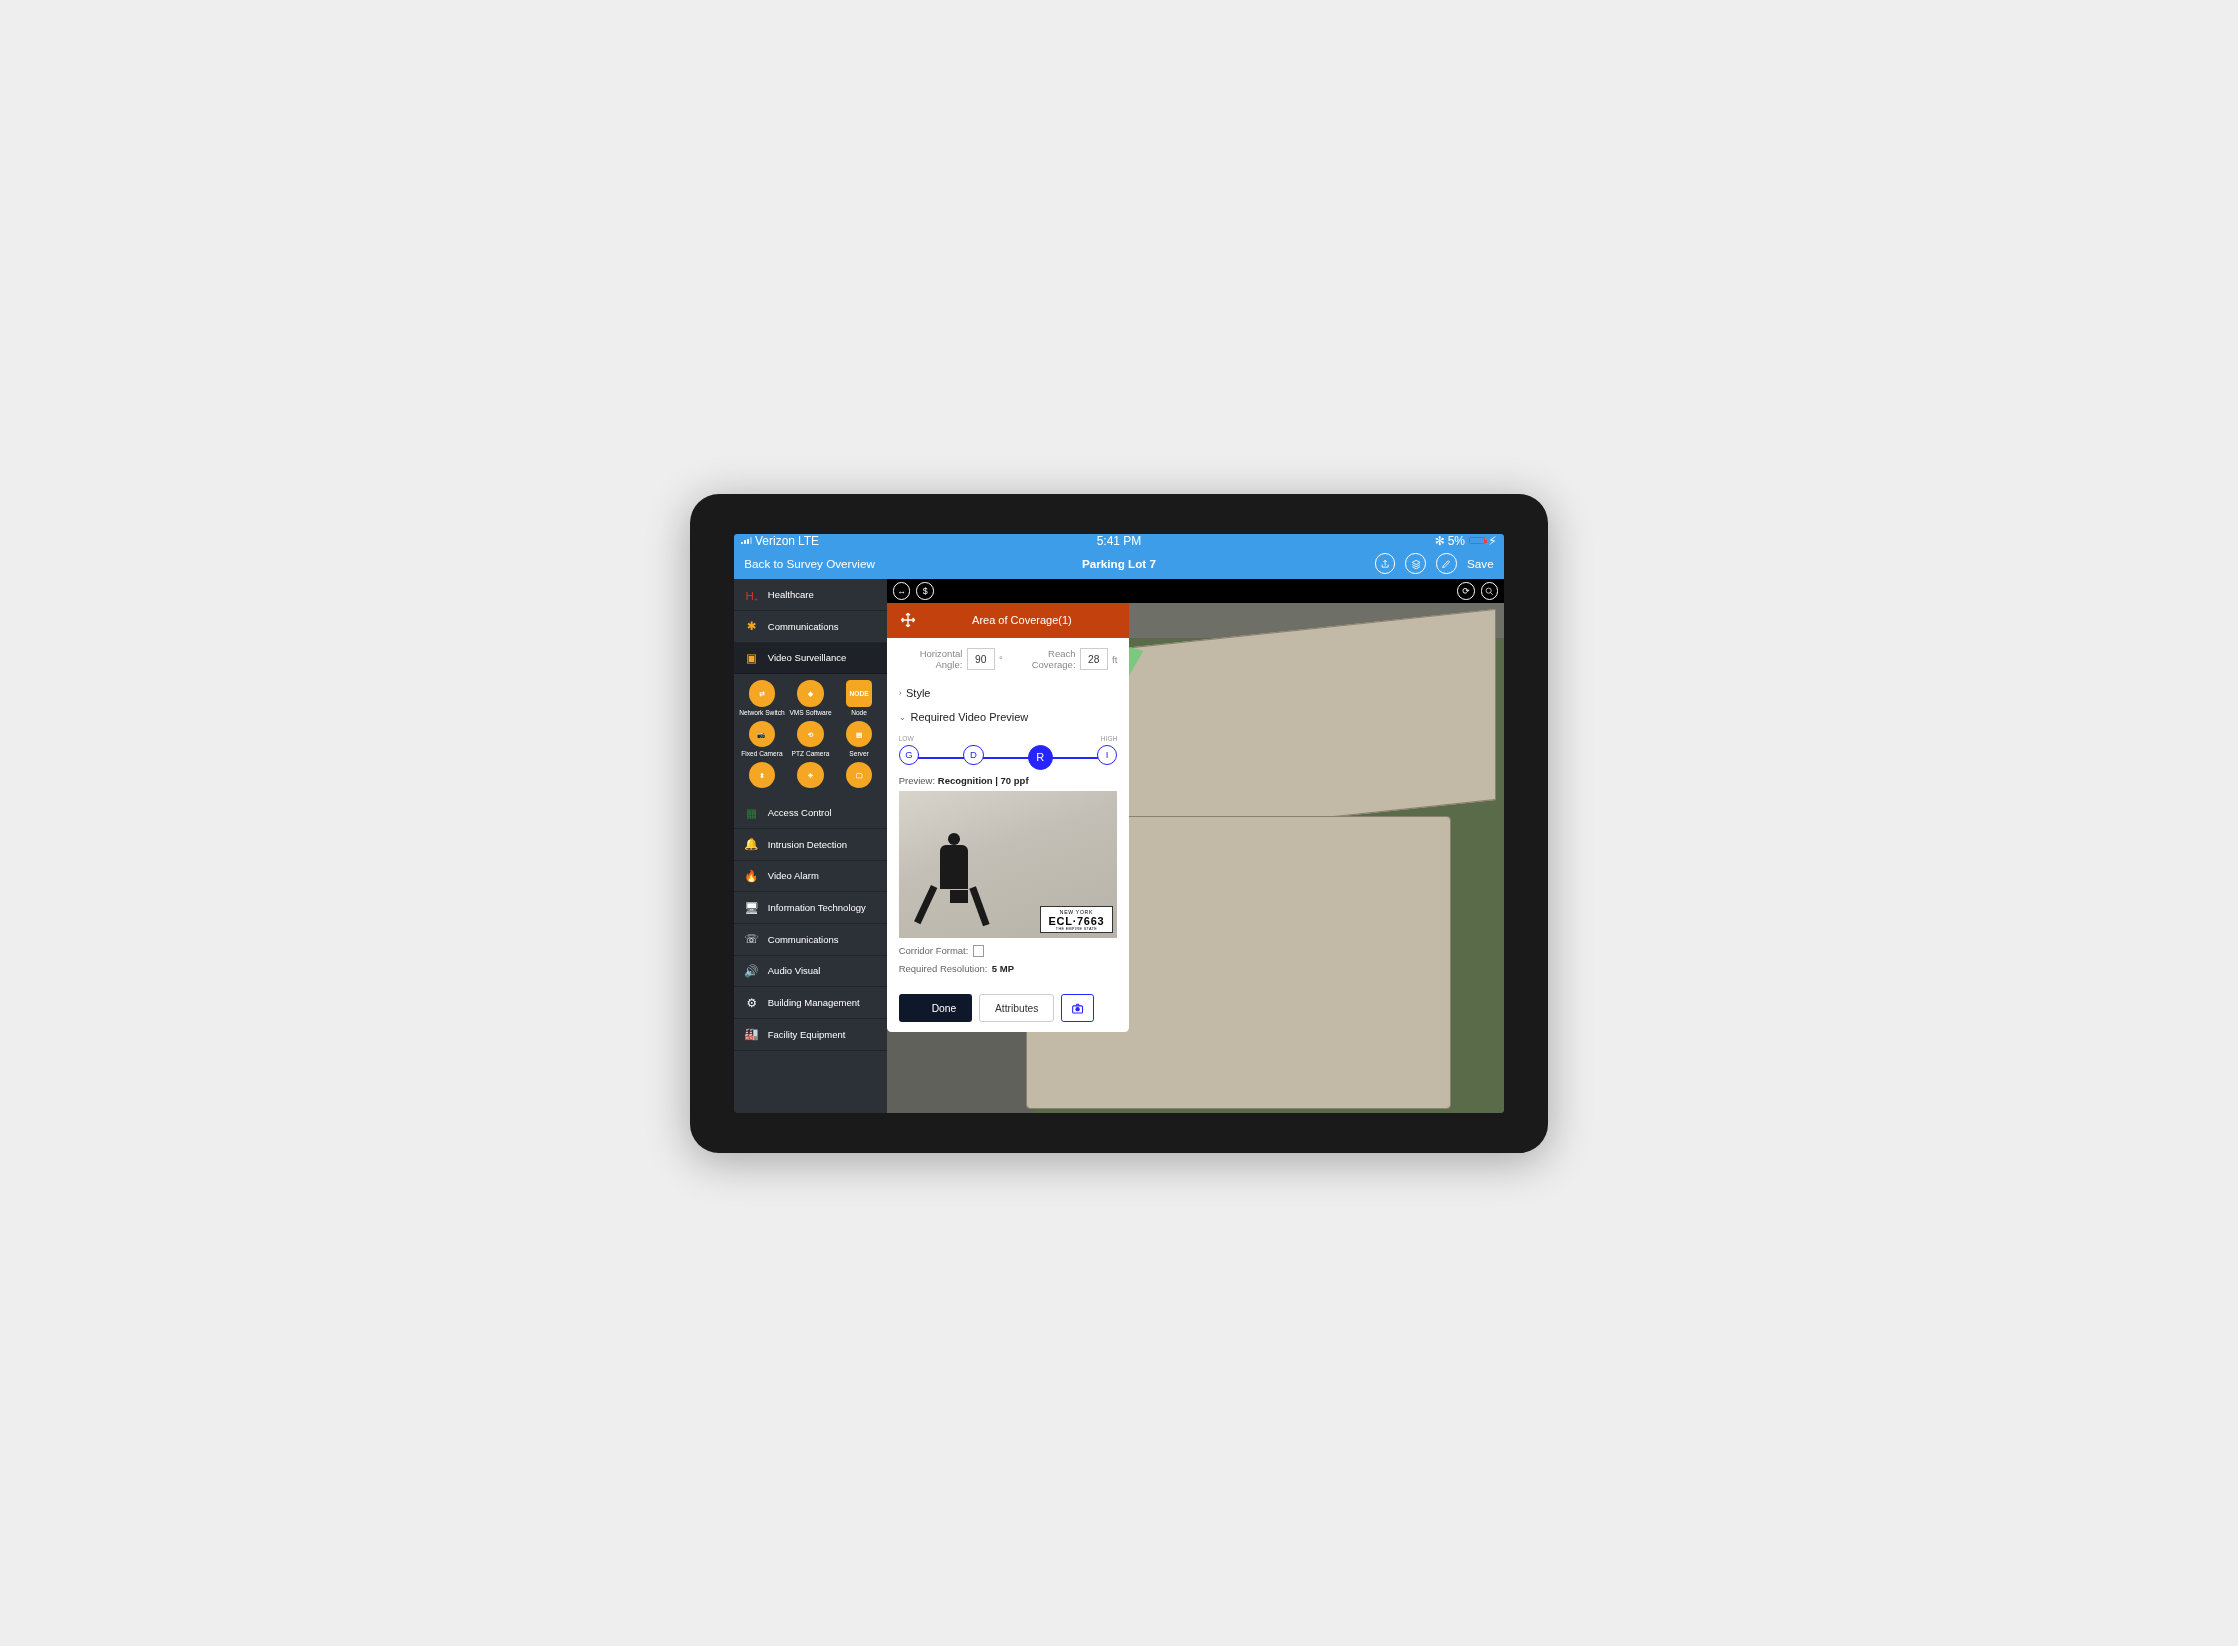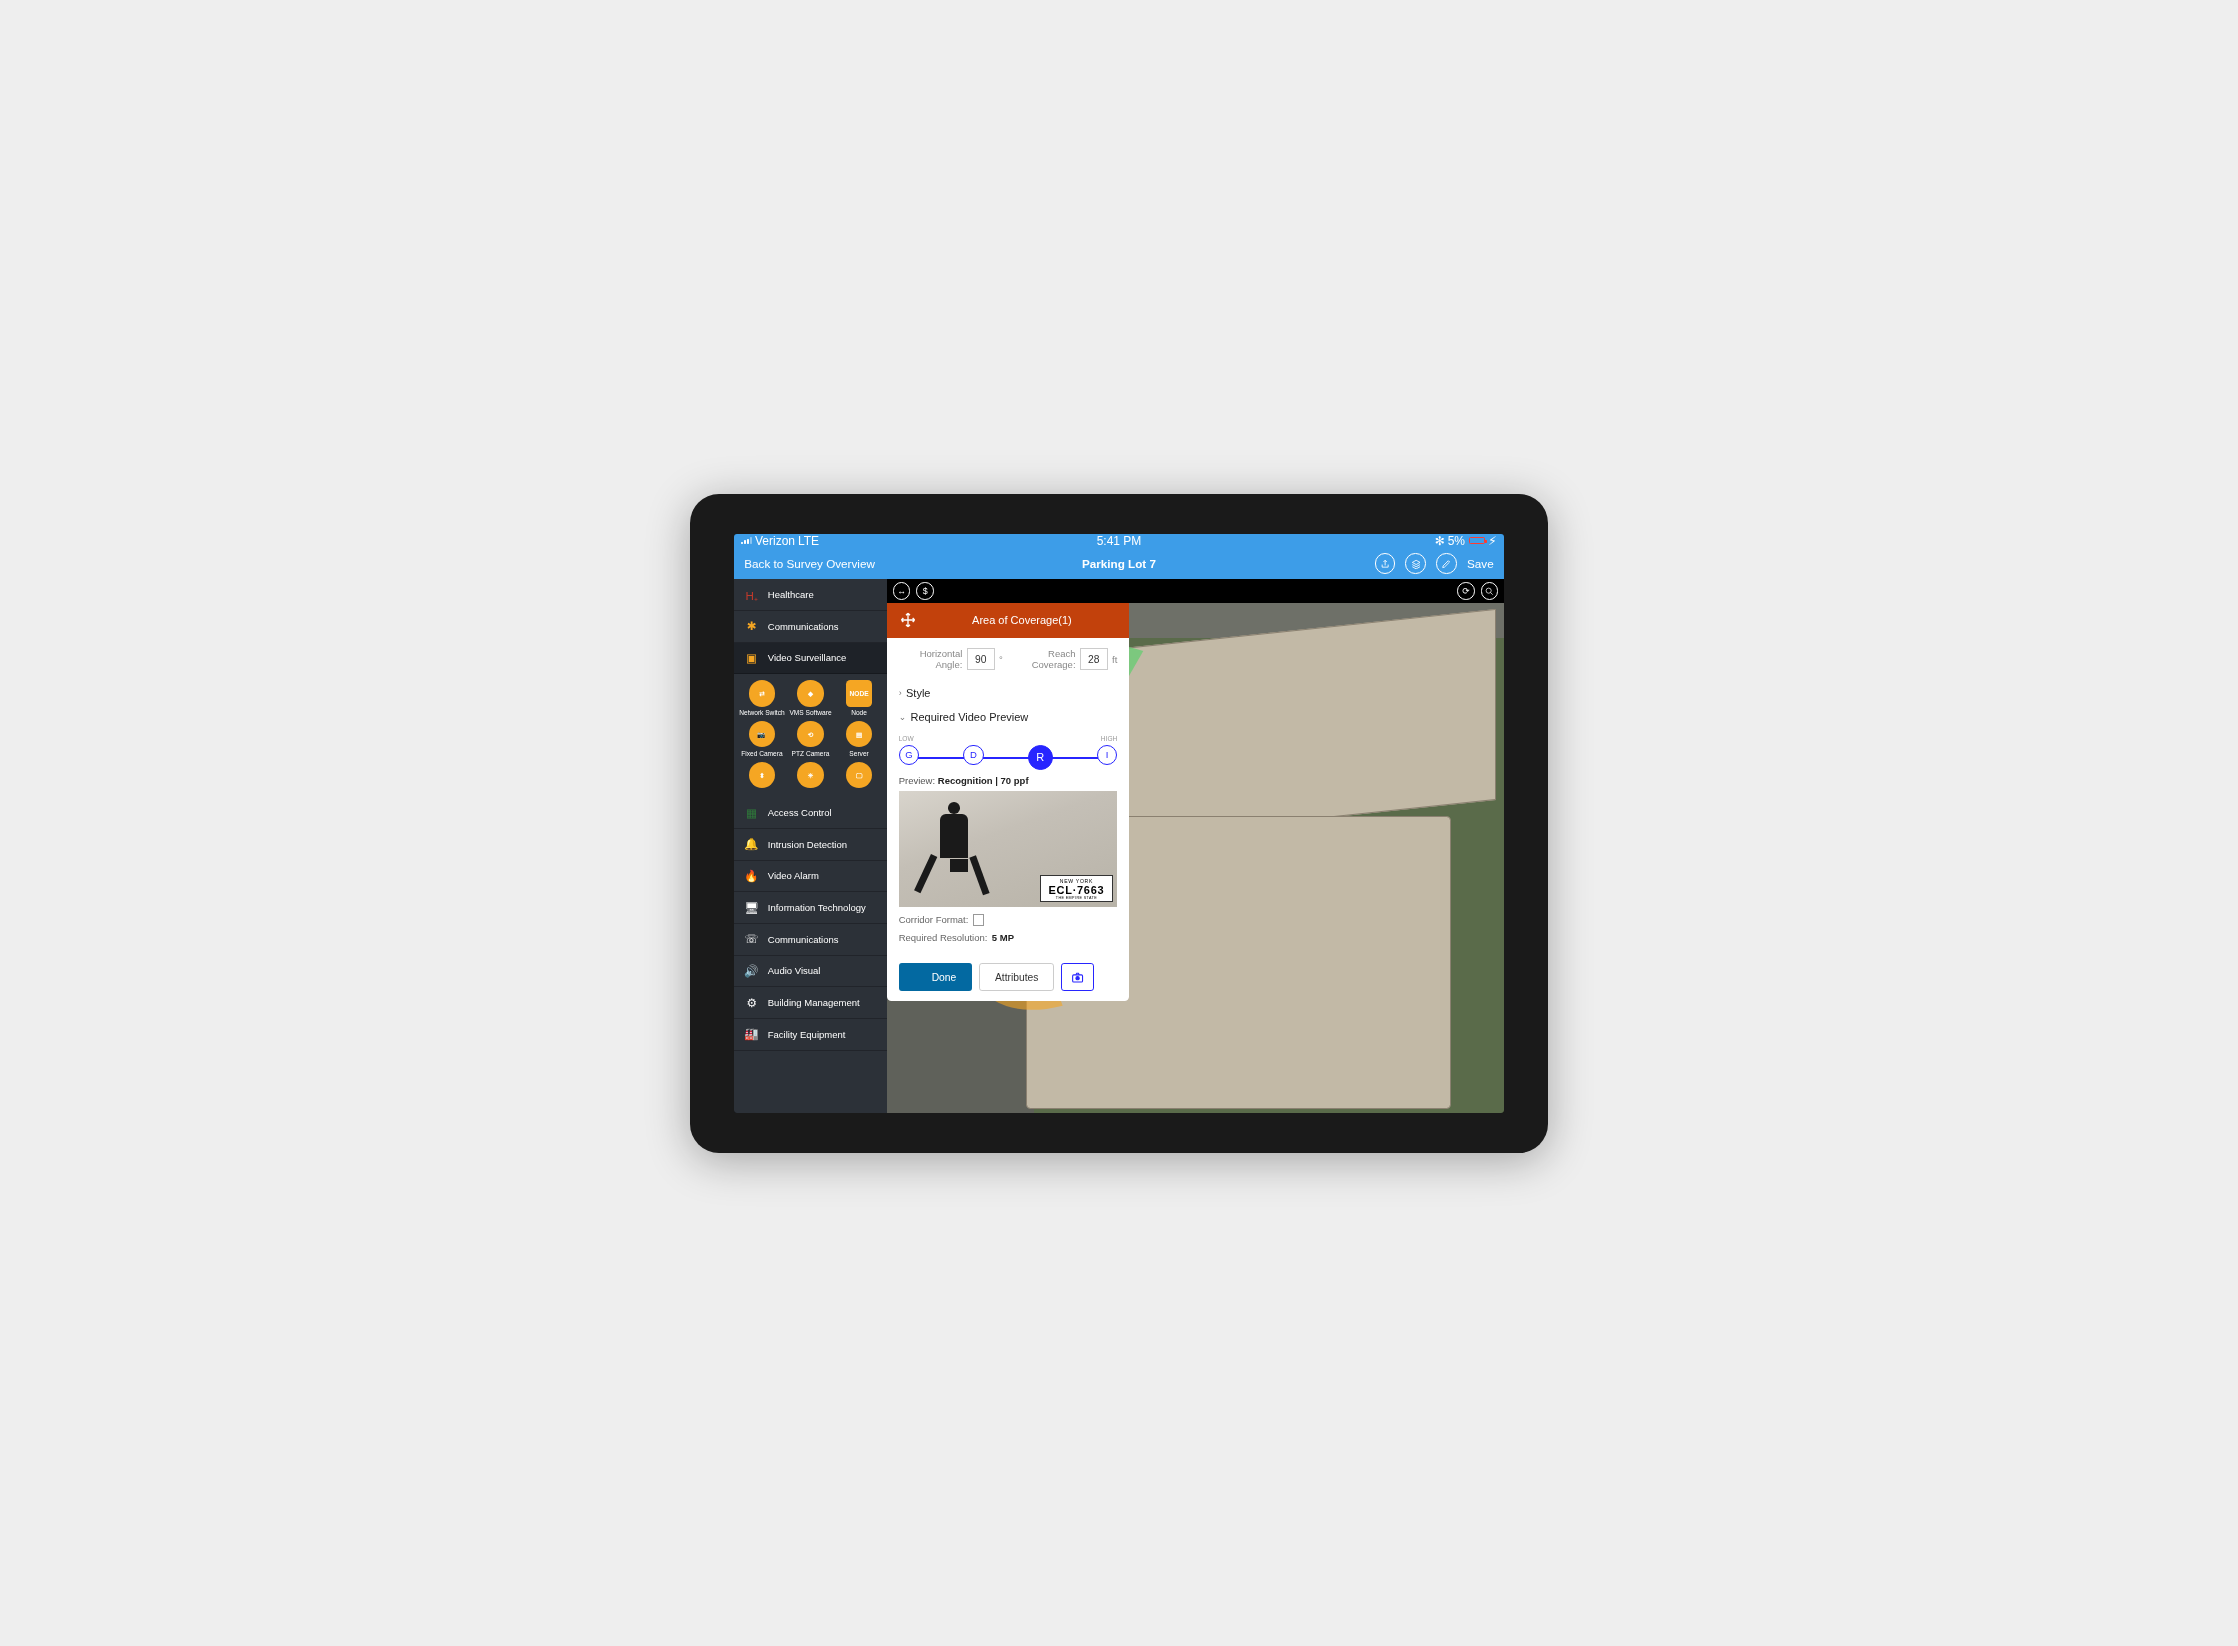--- a/index.html
+++ b/index.html
@@ -63,7 +63,7 @@
 
 .preview-label { font-size:9.5px; color:#555; margin-bottom:4.4px; }
 .preview-label b { color:#222; }
-.preview-img { width:100%; height:116px; background:linear-gradient(160deg,#d8d4cc 0%,#c4bfb6 40%,#b8b3a8 100%); position:relative; overflow:hidden; margin-bottom:7.3px; }
+.preview-img { width:100%; height:147px; background:linear-gradient(160deg,#d8d4cc 0%,#c4bfb6 40%,#b8b3a8 100%); position:relative; overflow:hidden; margin-bottom:7.3px; }
 .pedestrian { position:absolute; bottom:5.9px; left:37px; width:37px; height:99px; }
 .ped-head { width:11.7px; height:11.7px; background:#1a1a1a; border-radius:50%; margin:0 auto; }
 .ped-body { width:28px; height:44px; background:#1a1a1a; margin:0 auto; border-radius:5.9px 5.9px 0 0; }

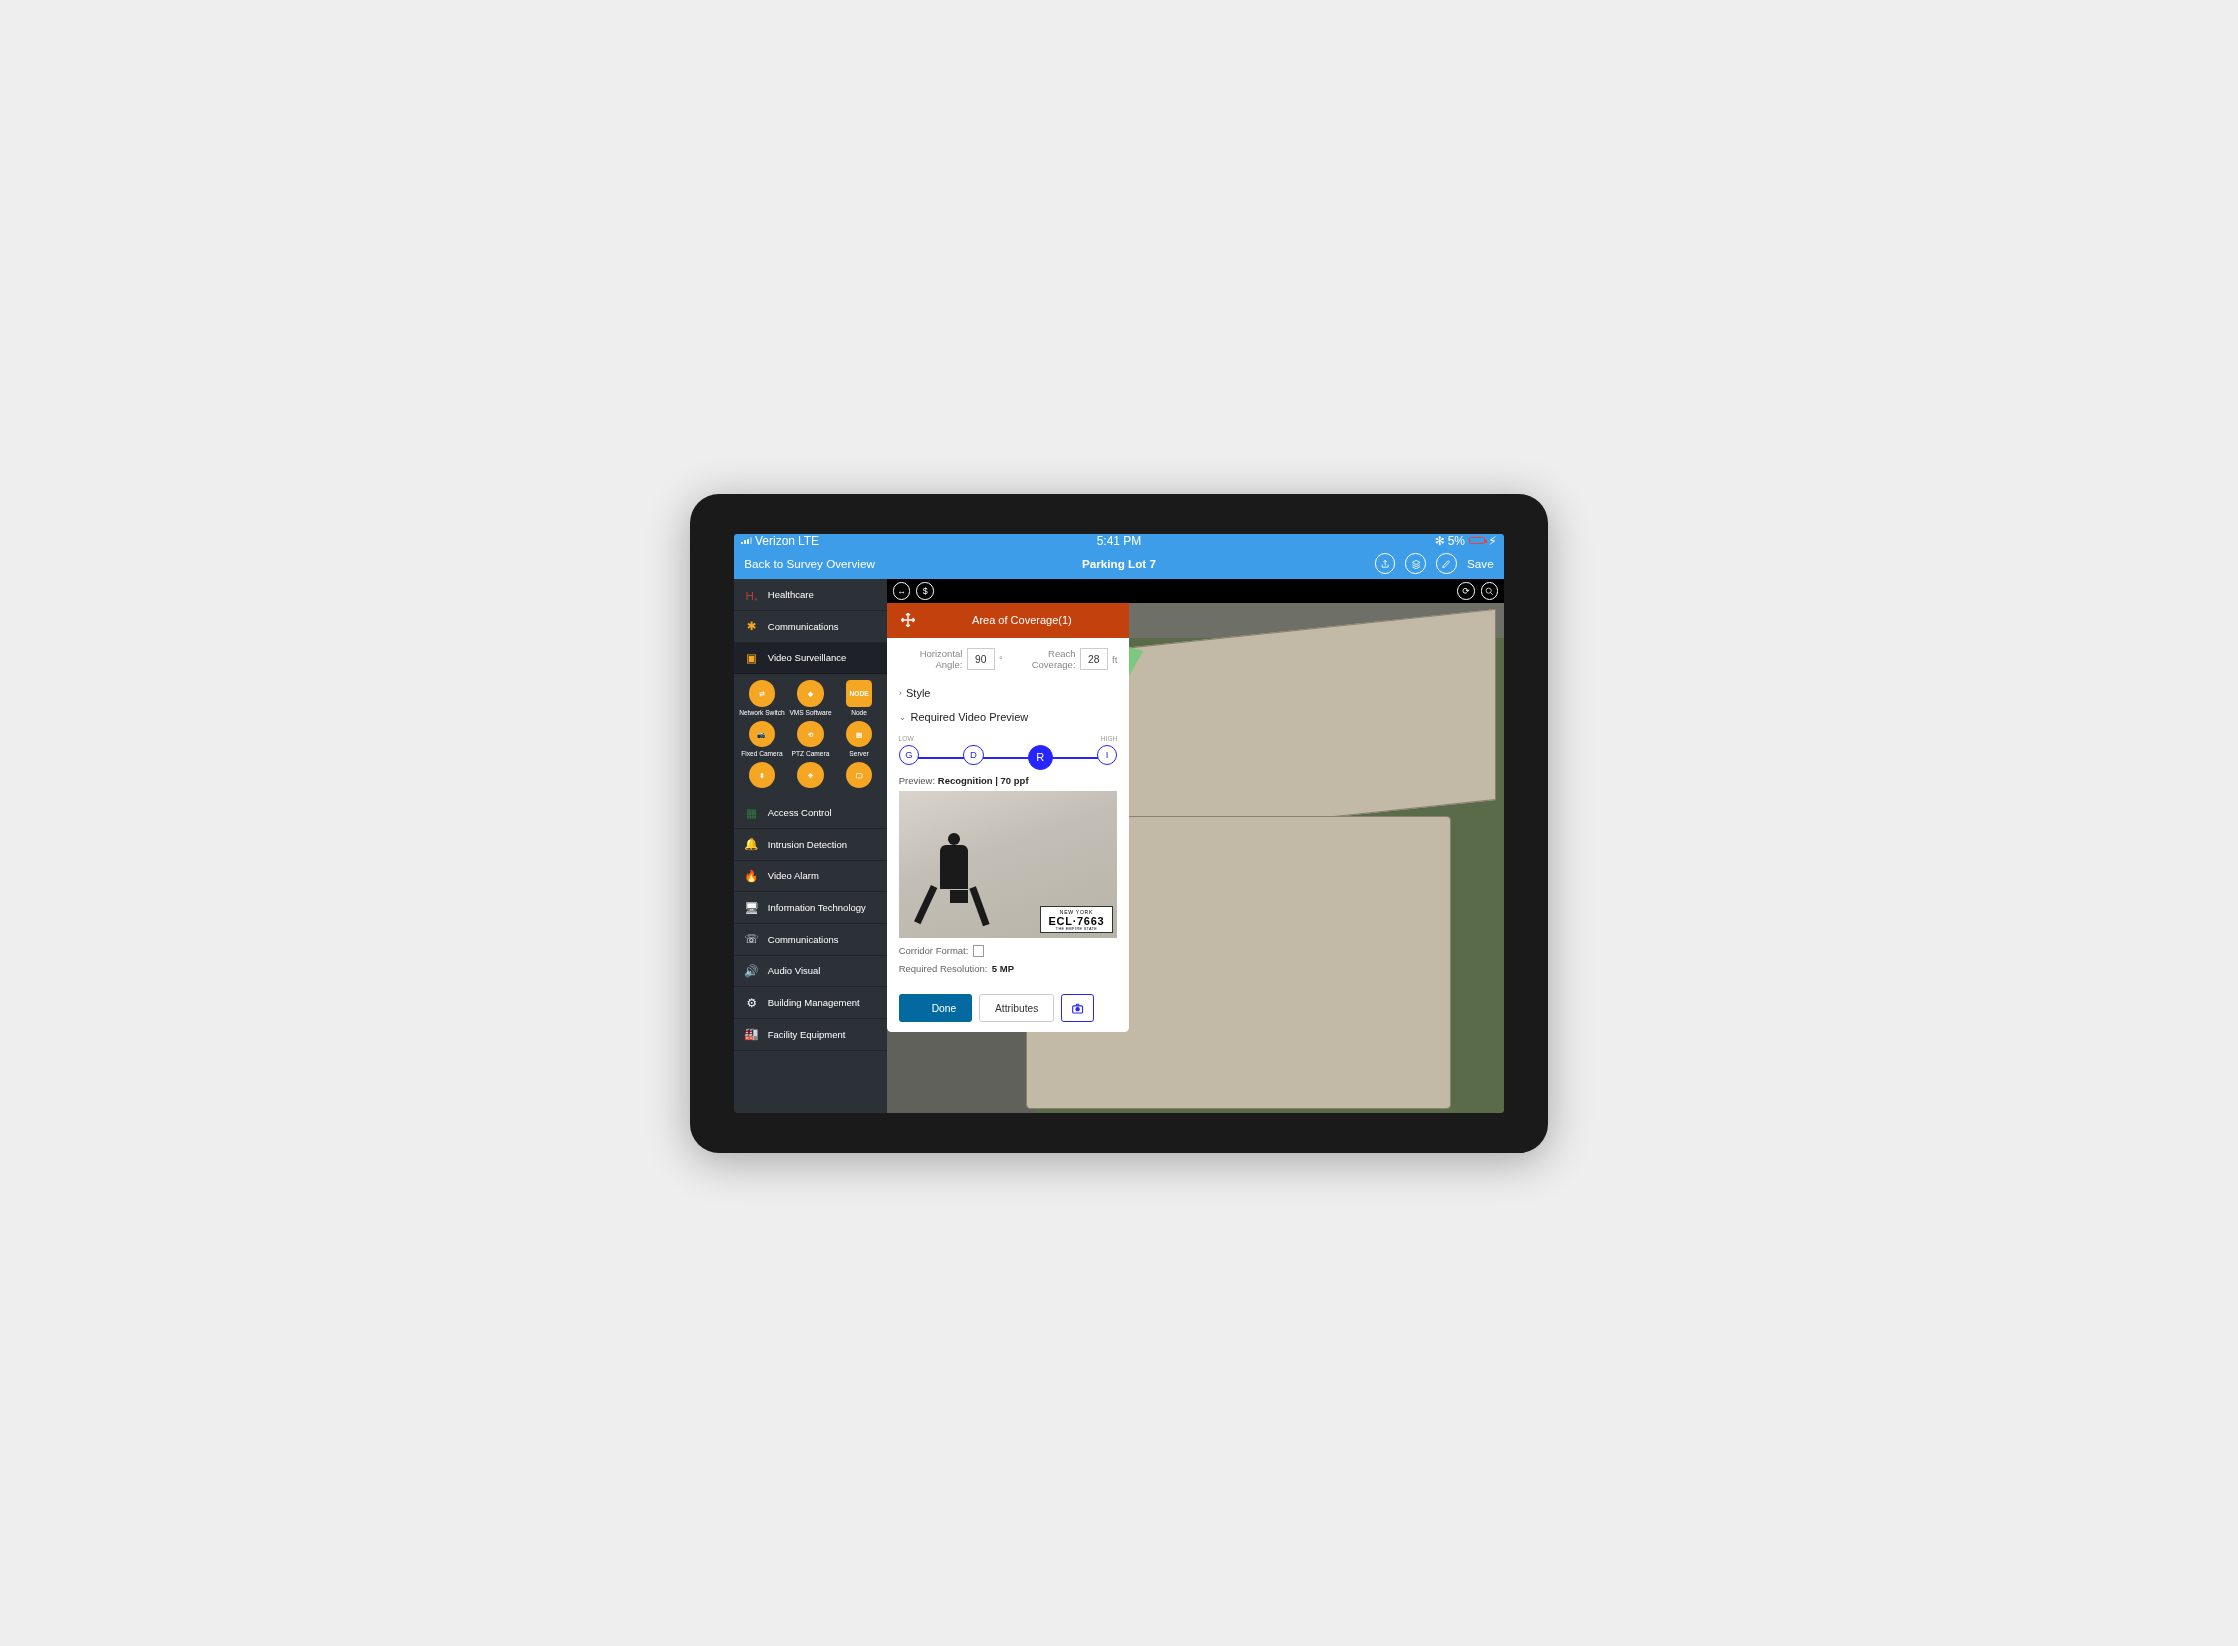--- a/index.html
+++ b/index.html
@@ -81,7 +81,7 @@
 
 .action-row { display:flex; gap:7.3px; padding:7.3px 11.7px 10.3px; }
 .btn { flex:0 0 auto; height:28px; padding:0 14.7px; border-radius:2.9px; display:flex; align-items:center; justify-content:center; font-size:10.3px; cursor:pointer; border:0.7px solid transparent; }
-.btn-primary { background:#0369a1; color:#fff;padding-left:32px; }
+.btn-primary { background:#0f172a; color:#fff;padding-left:32px; }
 .btn-secondary { background:#fff; color:#333; border-color:#ccc; }
 .btn-icon { border-color:#2725ff; color:#2725ff; padding:0 8.8px; }
 

